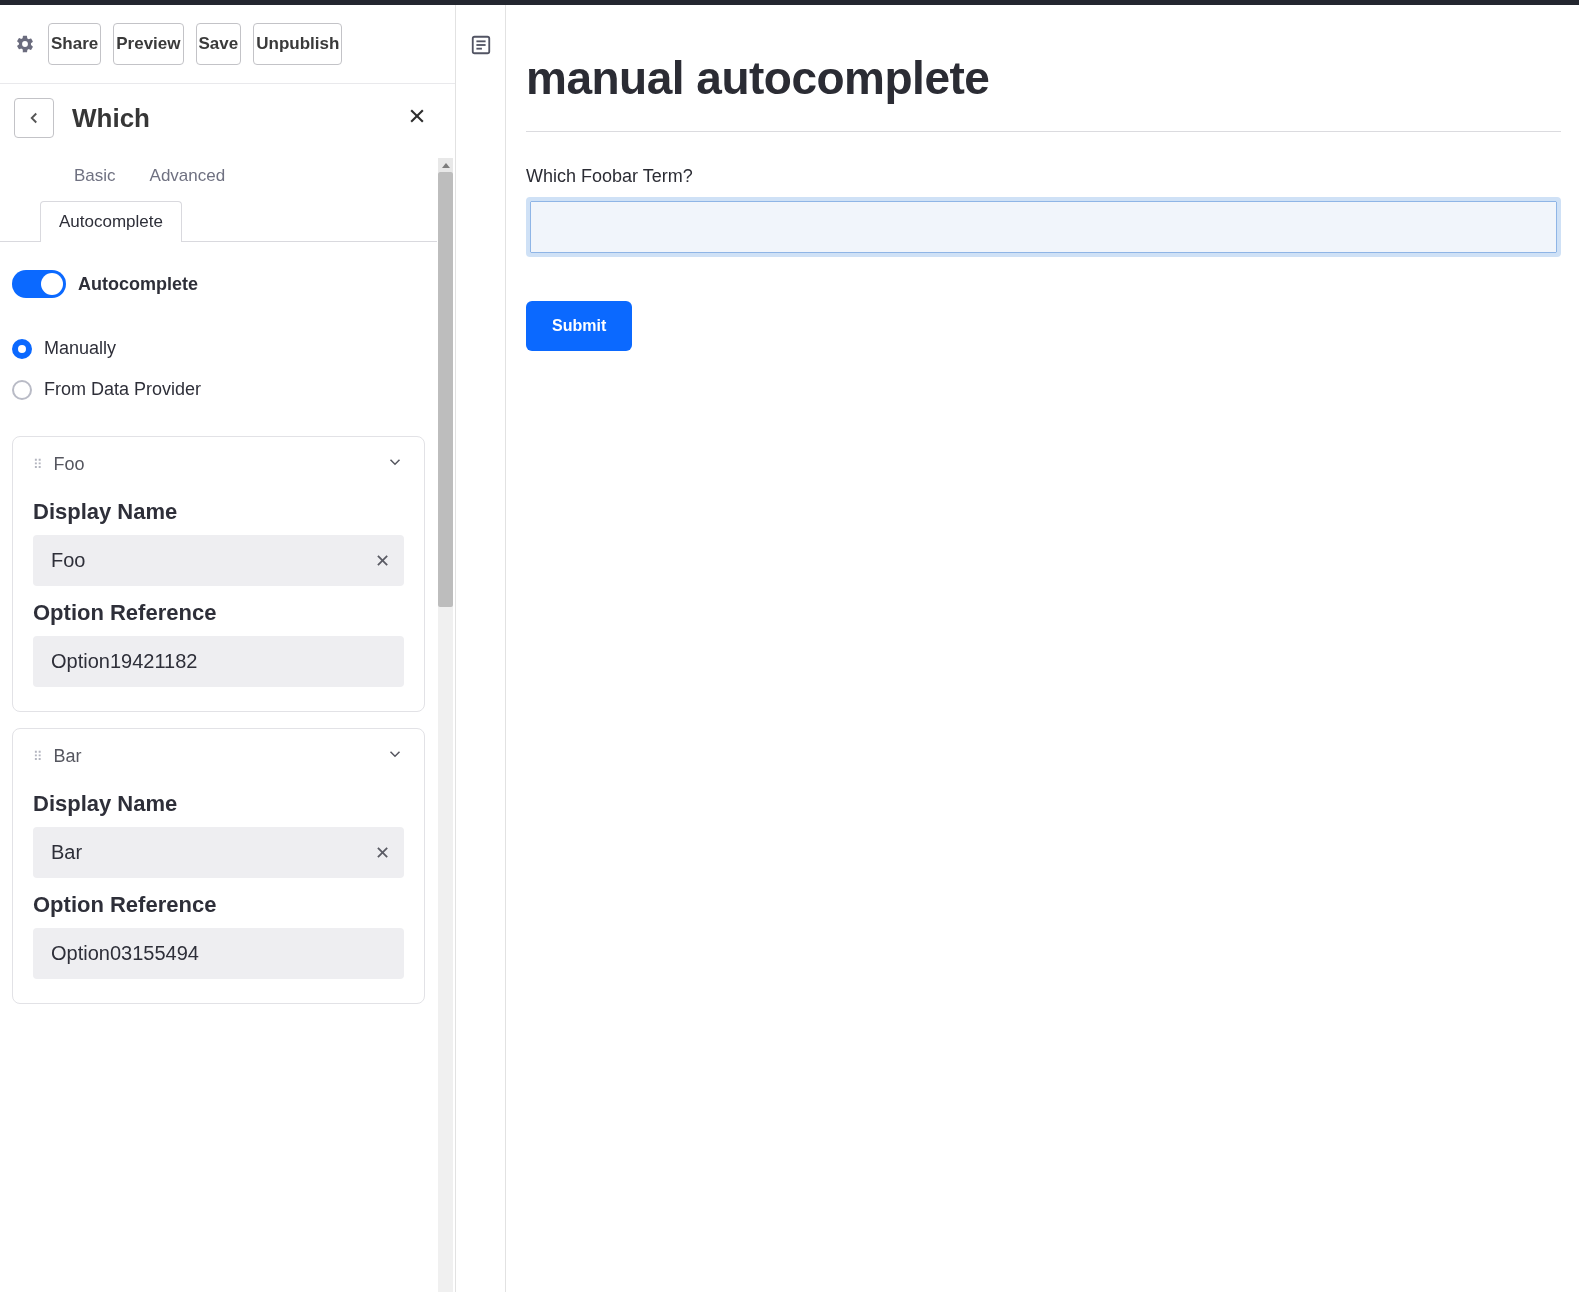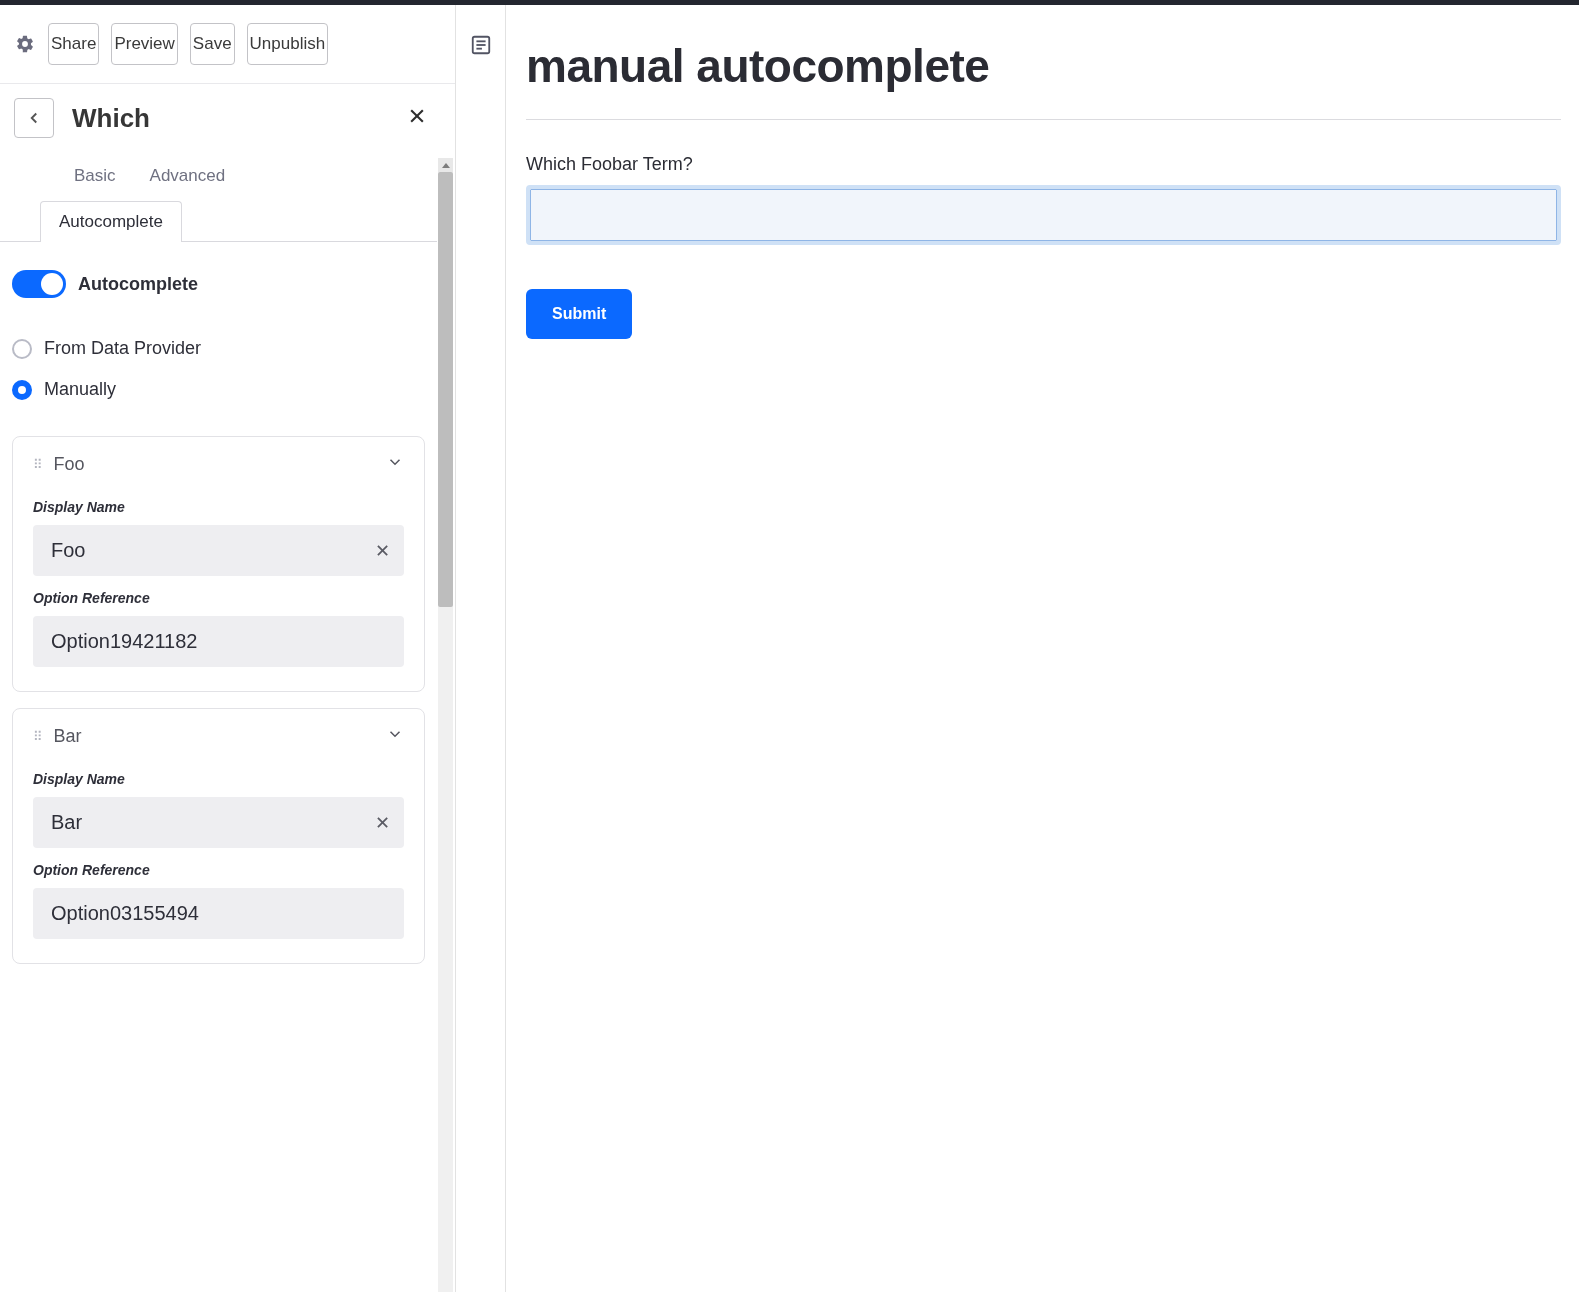--- a/index.html
+++ b/index.html
@@ -53,7 +53,7 @@
       font-size: 17px;
       color: #3a3a3a;
       cursor: pointer;
-      font-weight: 400;
+      font-weight: 700;
     }
     .panel-header {
       display: flex;

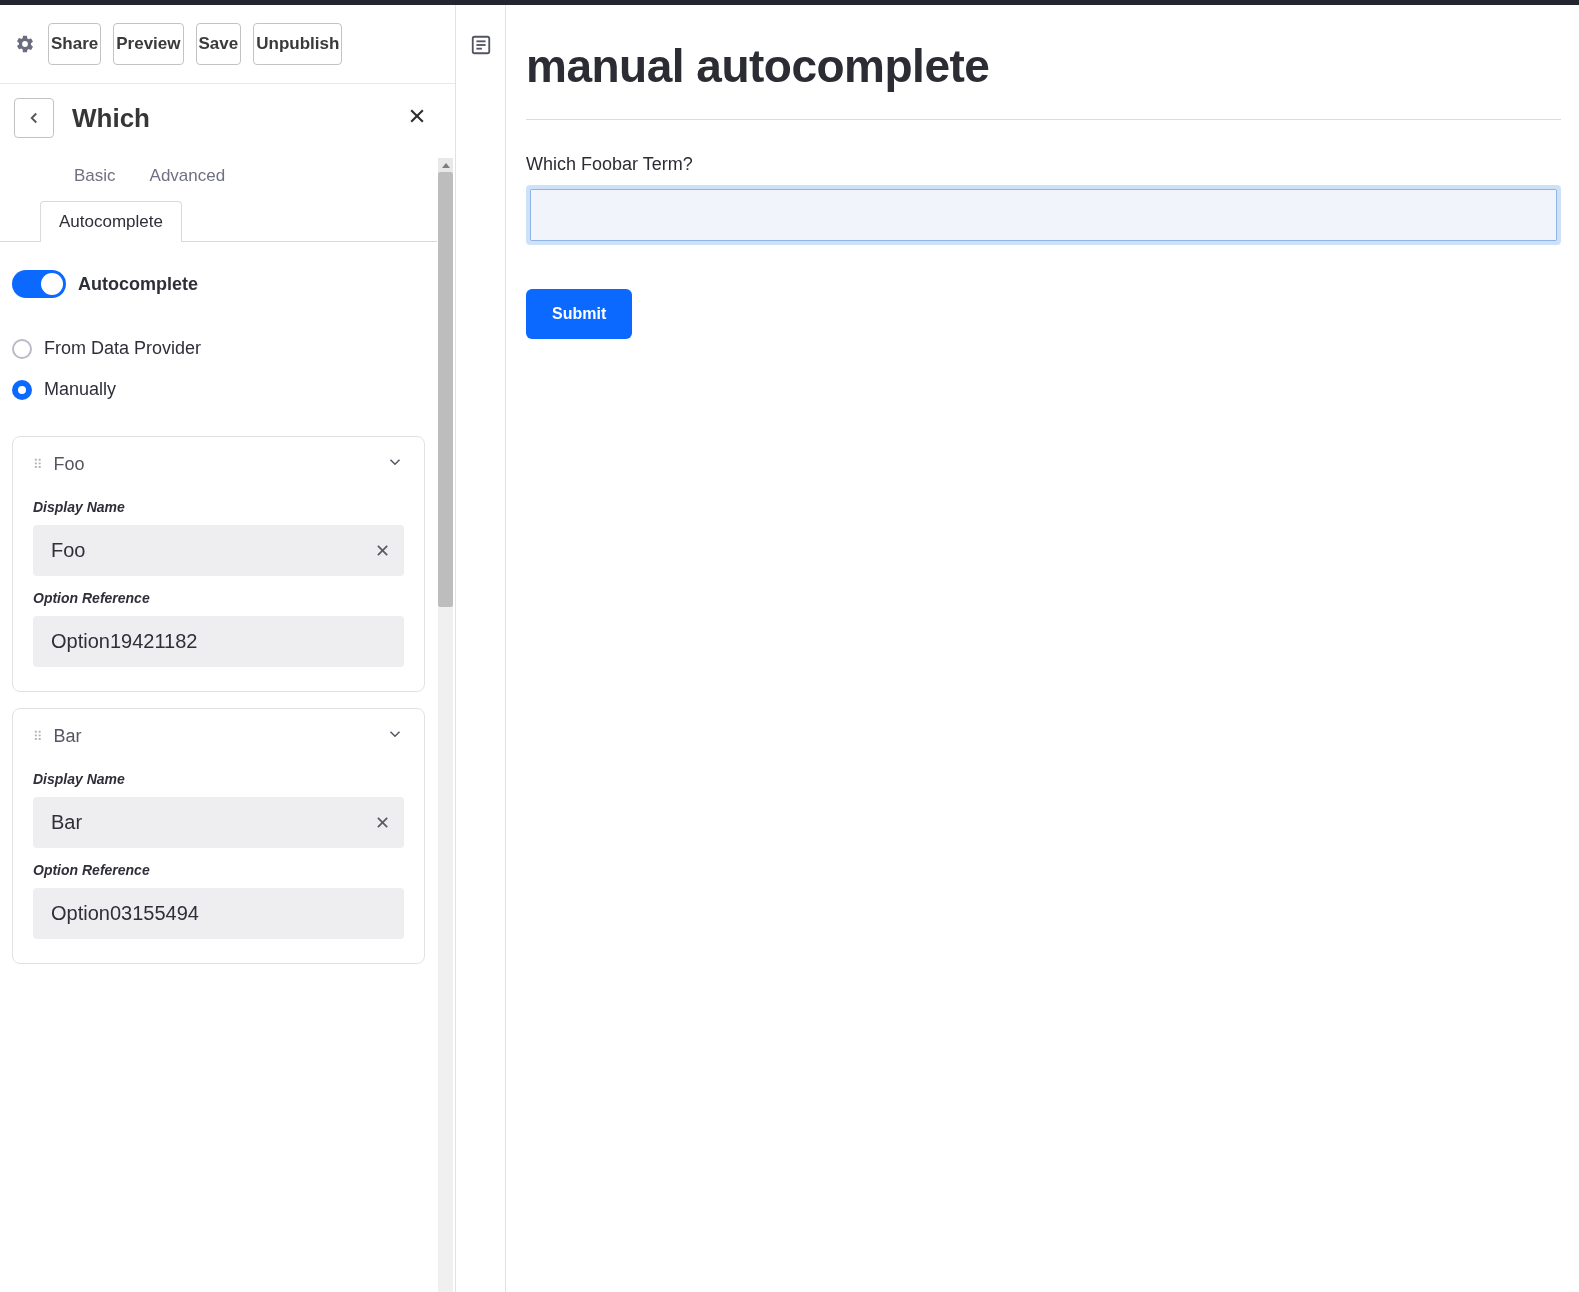--- a/index.html
+++ b/index.html
@@ -298,7 +298,7 @@
     
     .right {
       flex: 1;
-      padding: 34px 18px 20px 20px;
+      padding: 46px 18px 20px 20px;
     }
     .preview-title {
       font-size: 46px;

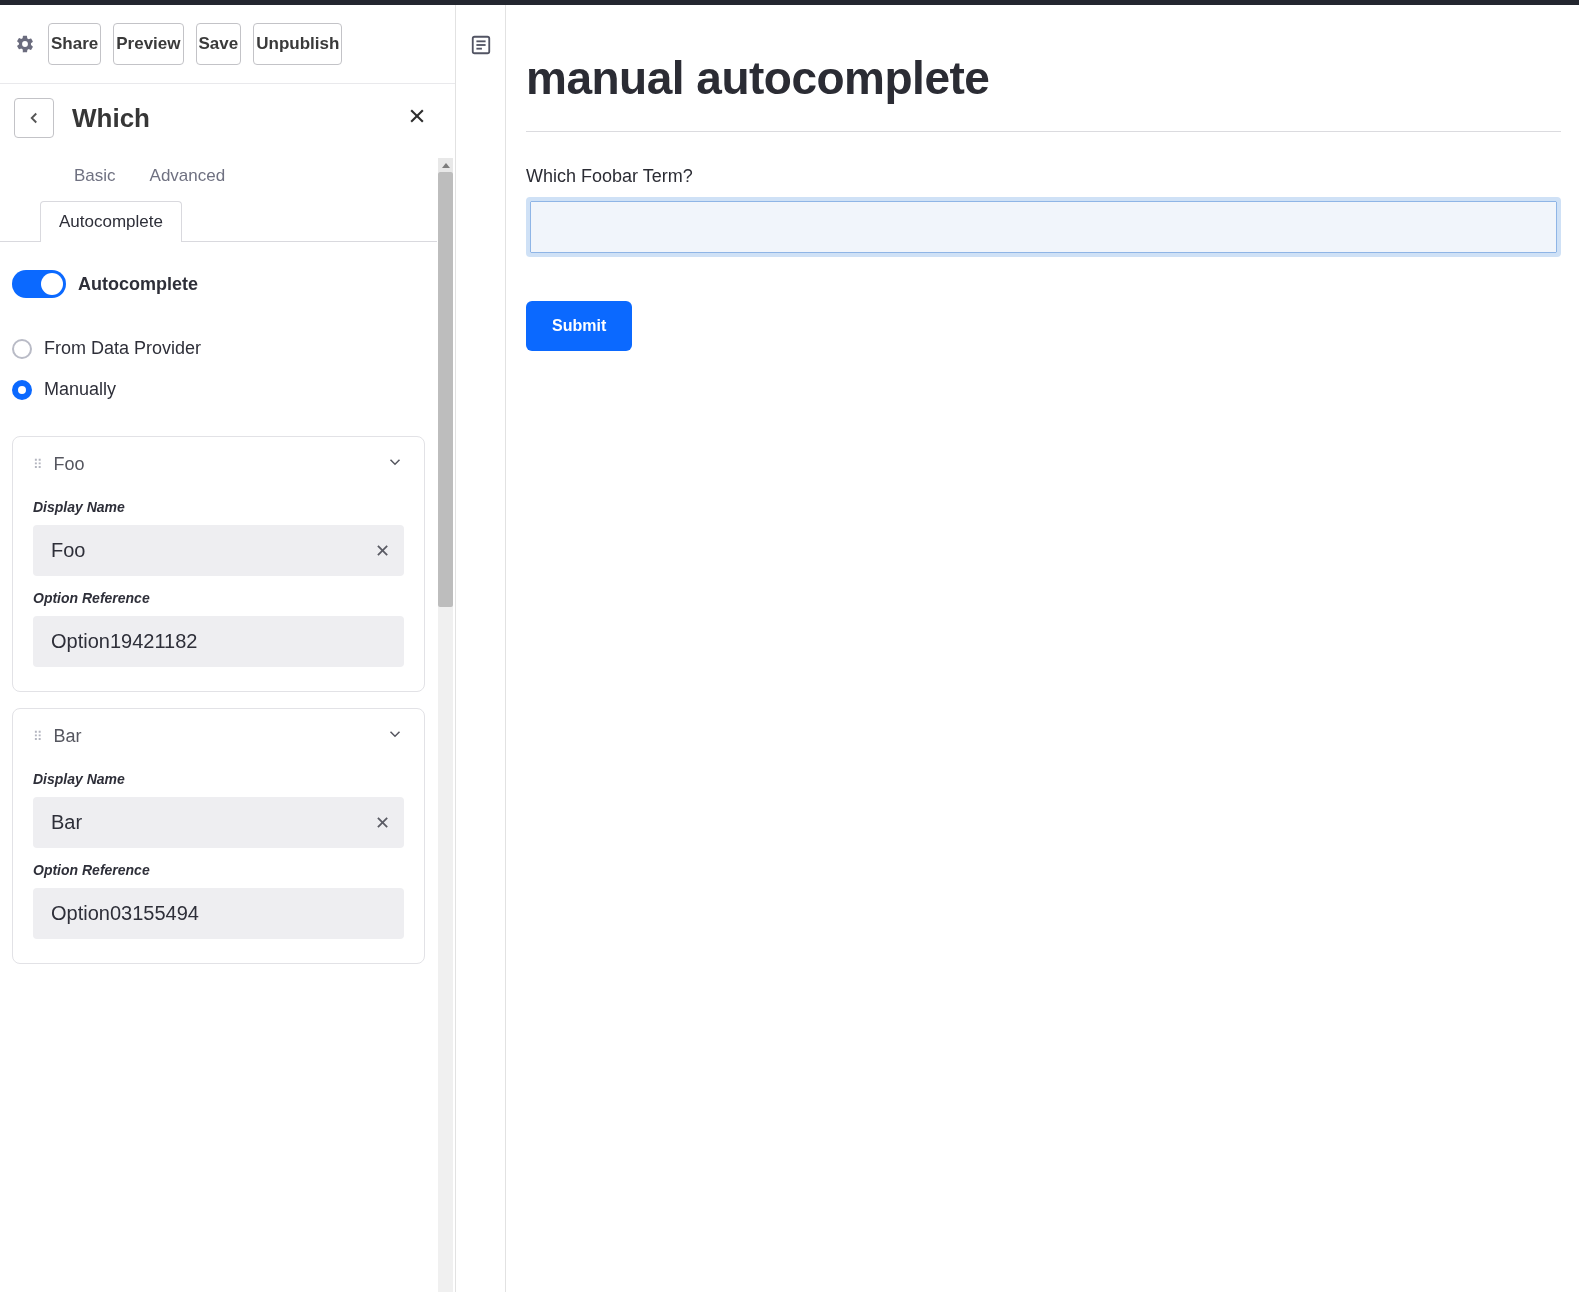--- a/index.html
+++ b/index.html
@@ -406,12 +406,12 @@
 
           <div class="radios">
             <div class="radio-row">
+              <div class="radio selected"></div>
+              <div class="radio-text">Manually</div>
+            </div>
+            <div class="radio-row">
               <div class="radio"></div>
               <div class="radio-text">From Data Provider</div>
-            </div>
-            <div class="radio-row">
-              <div class="radio selected"></div>
-              <div class="radio-text">Manually</div>
             </div>
           </div>
 

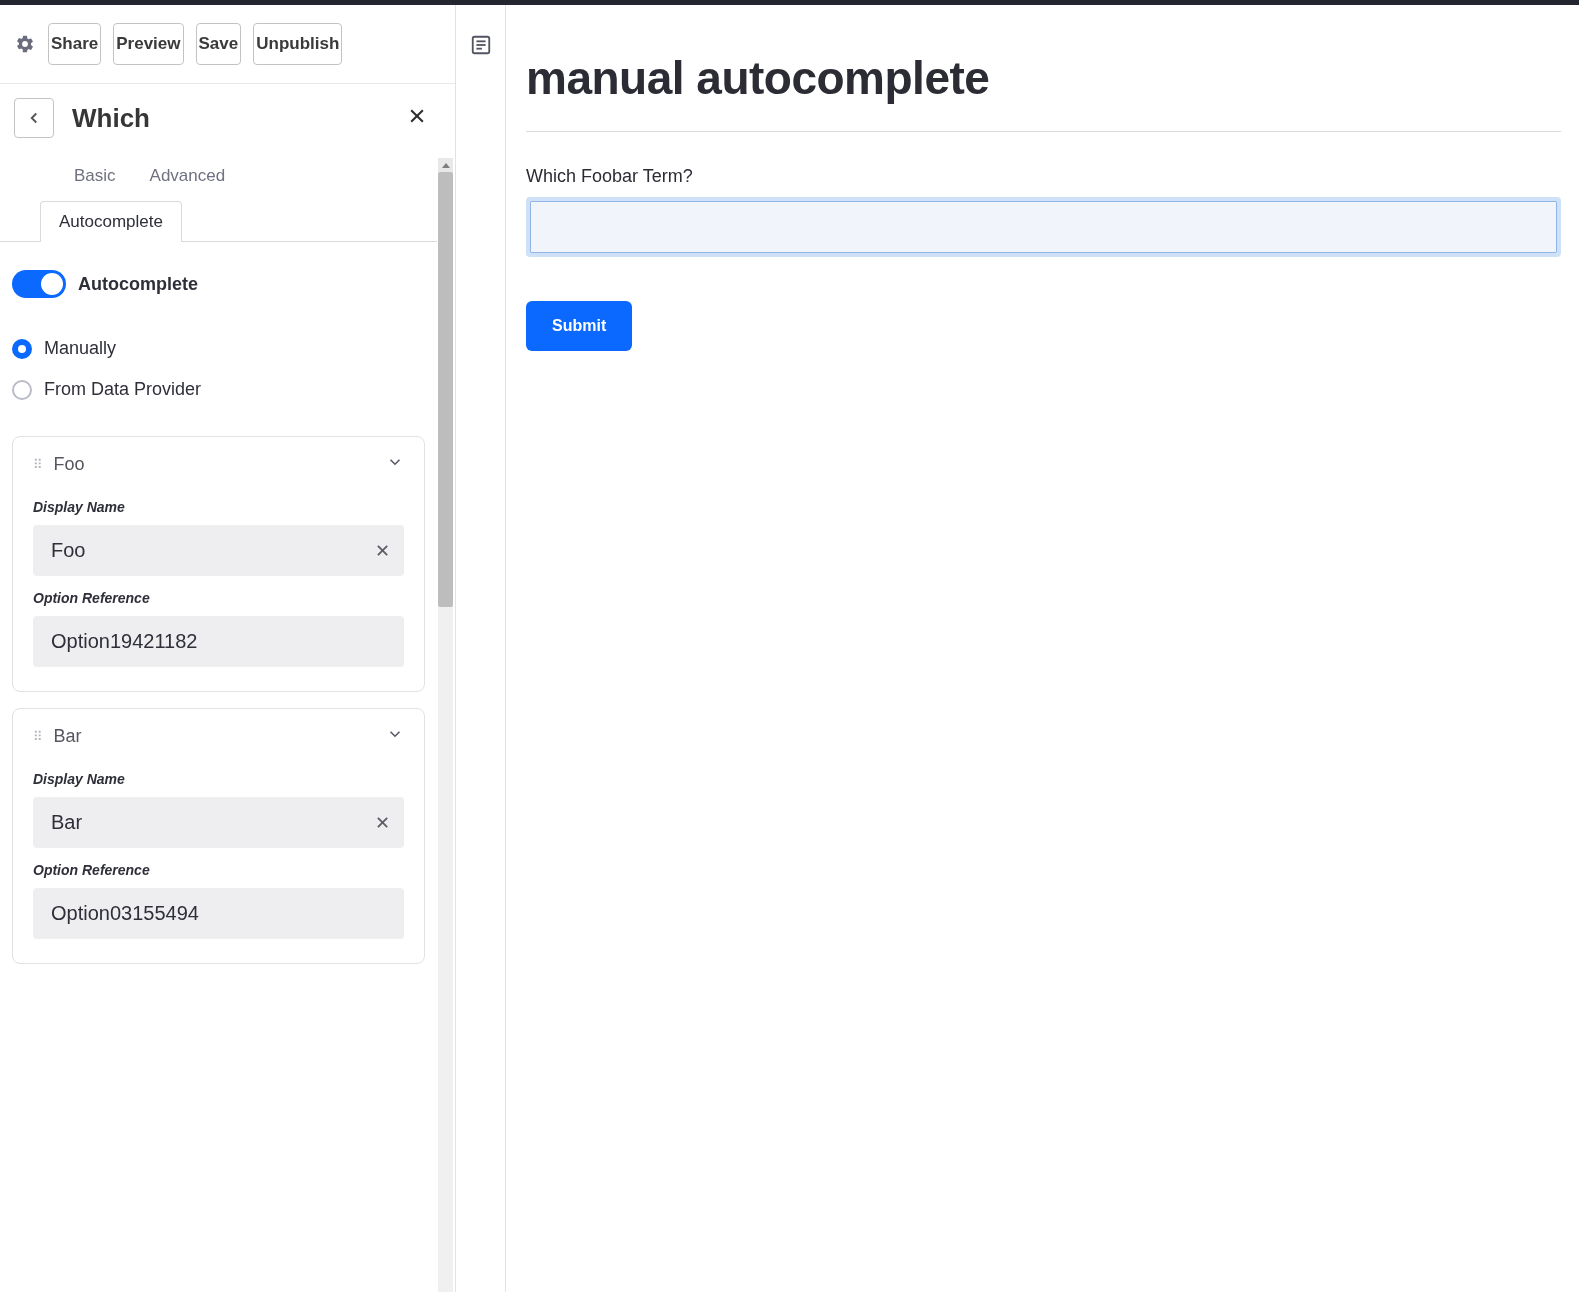--- a/index.html
+++ b/index.html
@@ -250,11 +250,10 @@
       cursor: pointer;
     }
     .field-label {
-      font-size: 14px;
+      font-size: 22px;
       font-weight: 600;
       color: #2e2f39;
       padding: 14px 0 10px 0;
-      font-style: italic;
     }
     .input-box {
       width: 100%;

